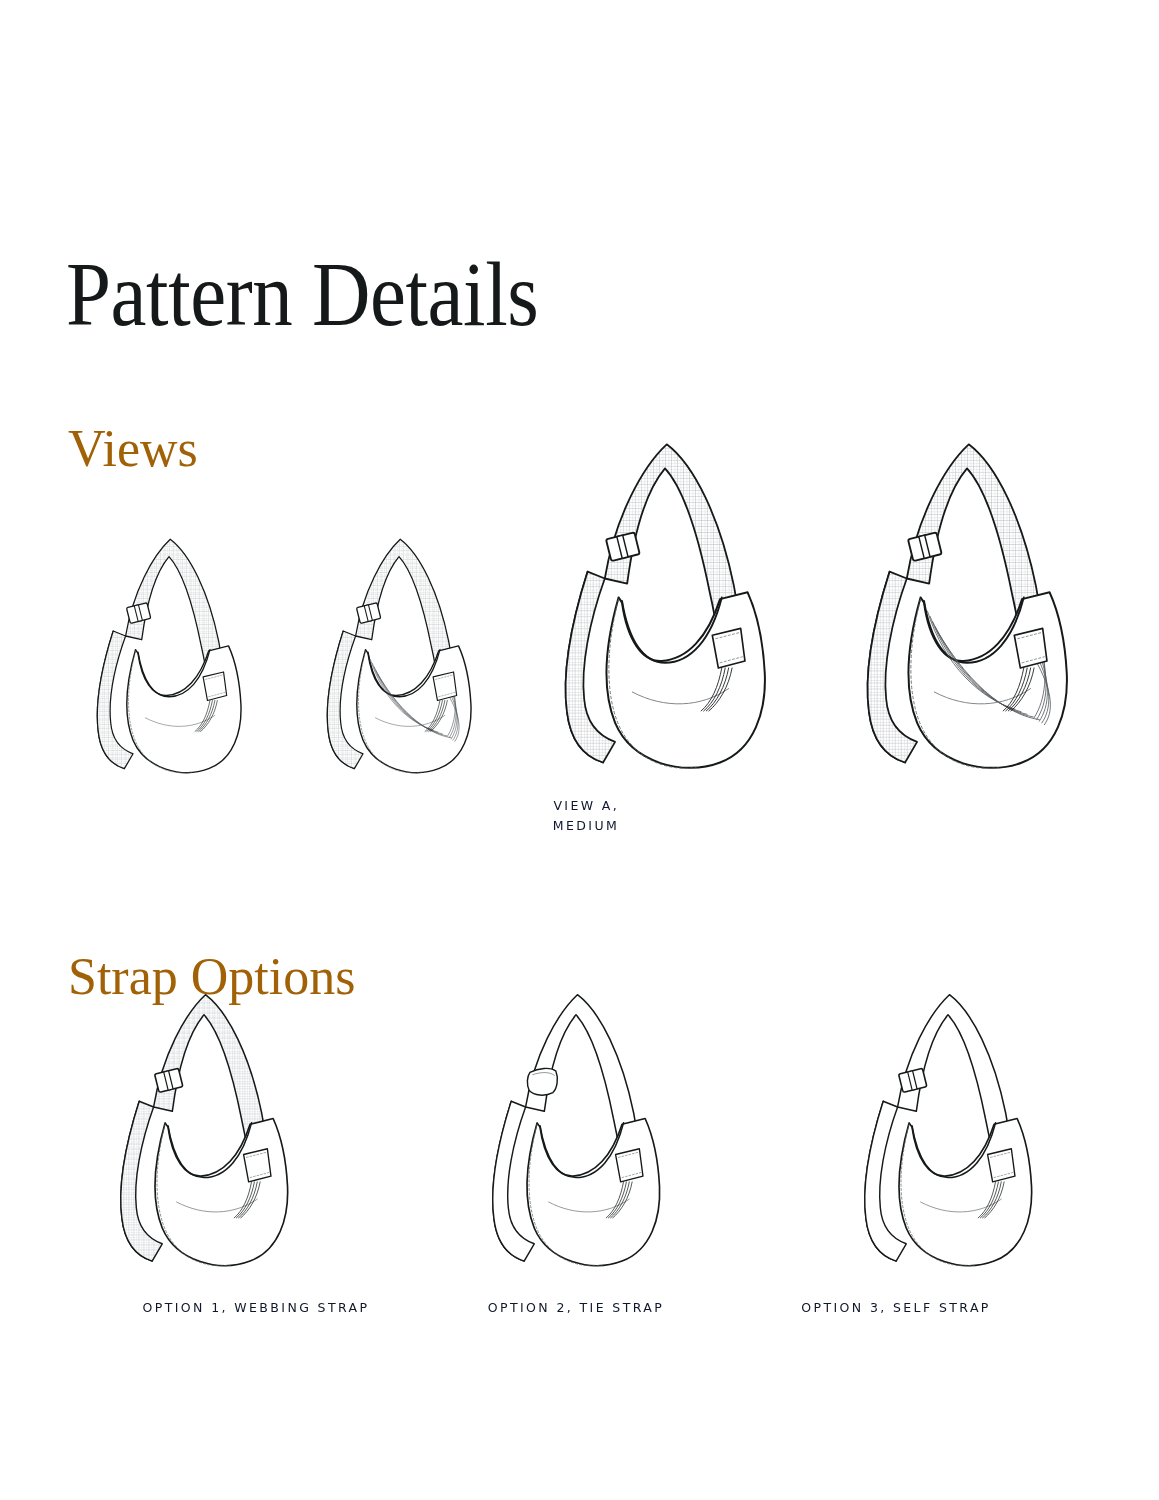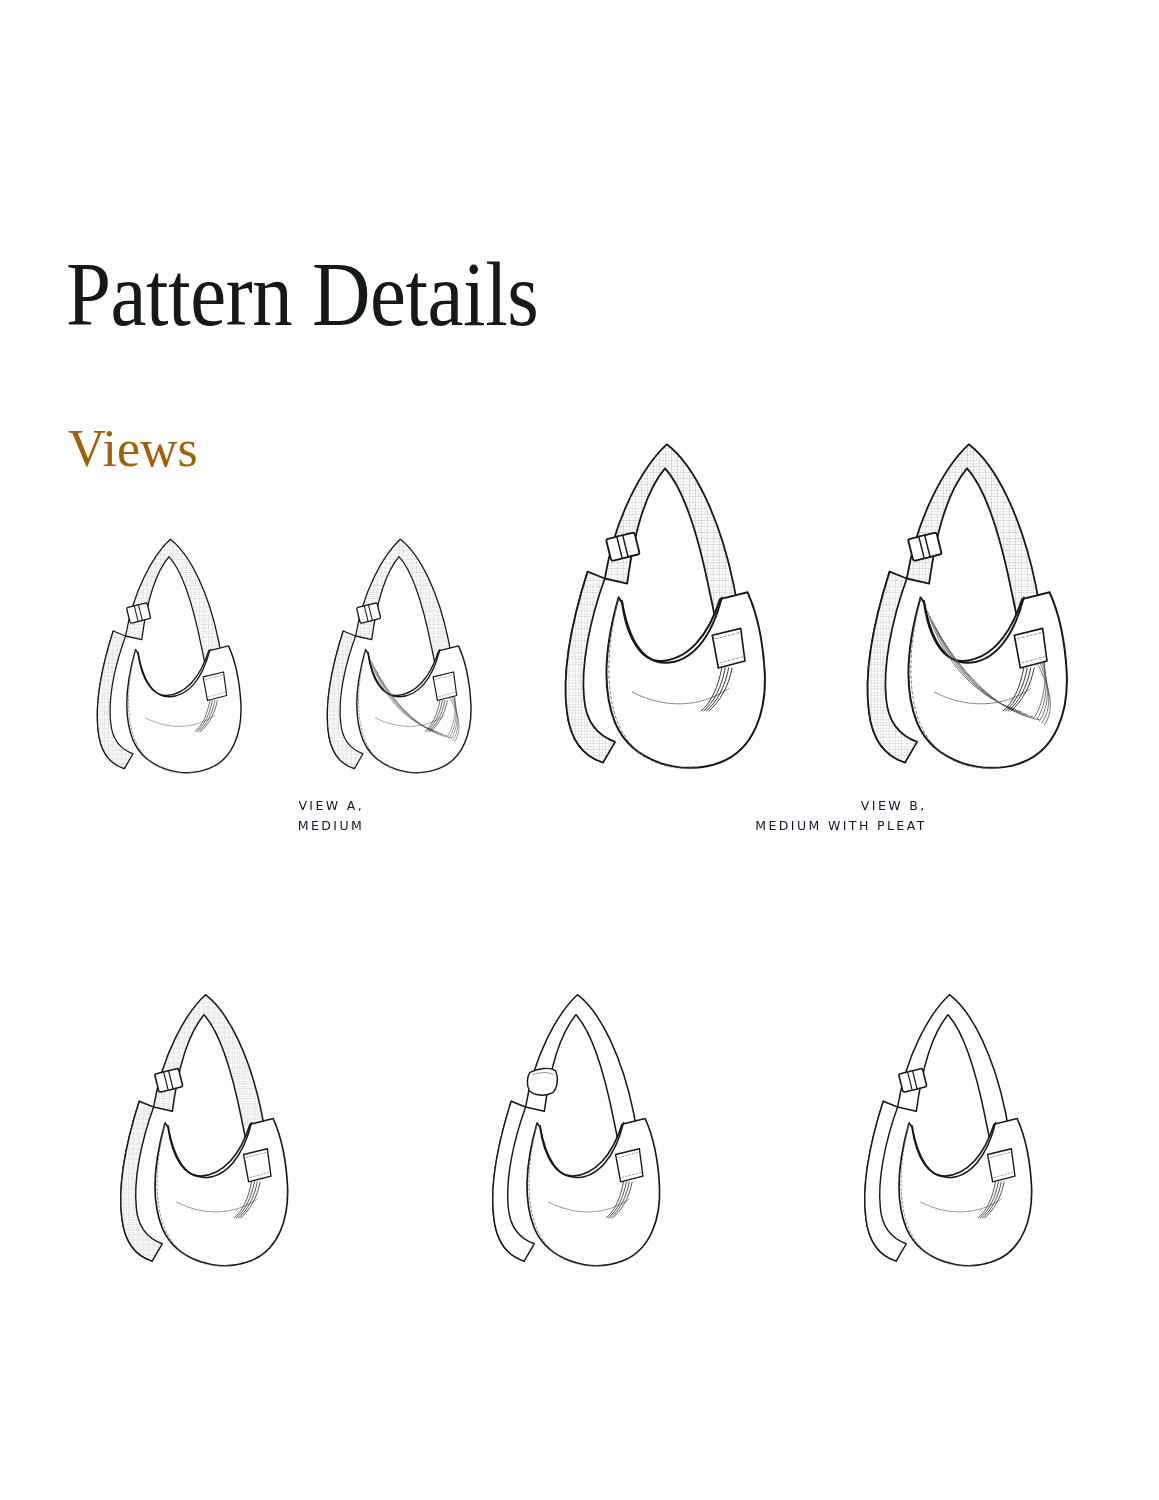--- a/index.html
+++ b/index.html
@@ -286,10 +286,6 @@
       <div class="caption">VIEW A,
 MEDIUM</div>
     </div>
-    <div class="cap-slot">
-      <div class="caption">VIEW B,
-MEDIUM WITH PLEAT</div>
-    </div>
   </div>
 
 

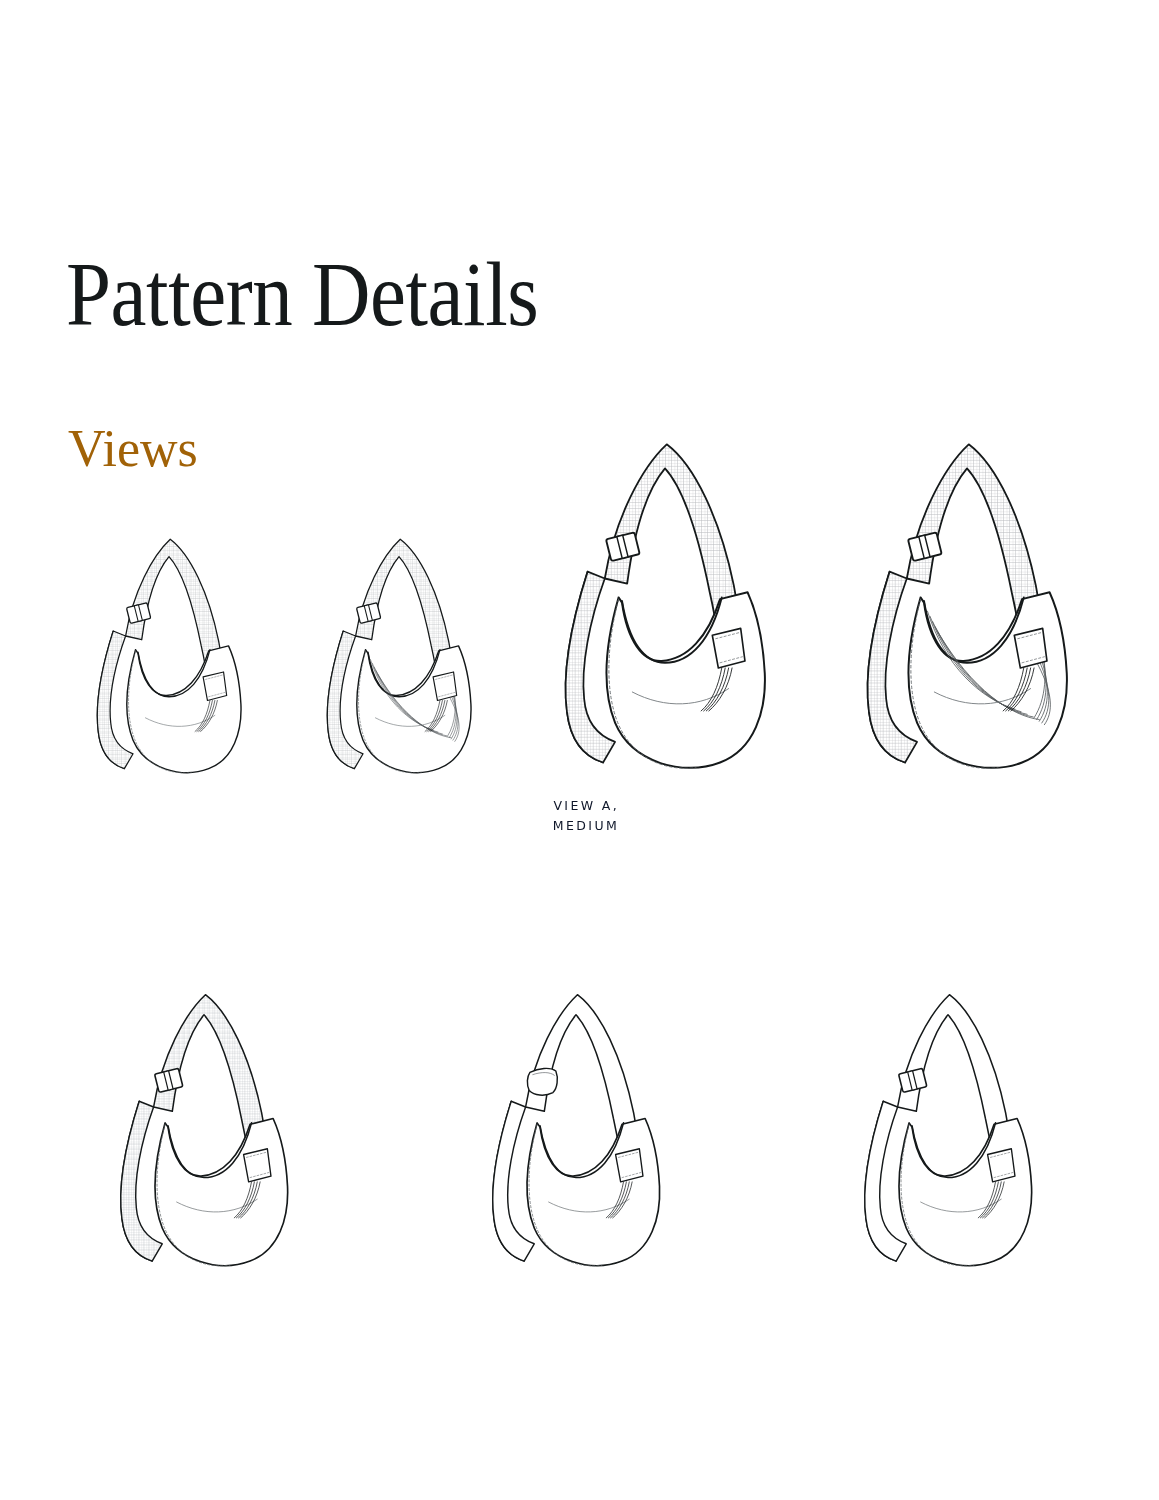--- a/index.html
+++ b/index.html
@@ -288,6 +288,7 @@
     </div>
   </div>
 
+  <h2 class="section-title straps">Strap Options</h2>
 
   <div class="row straps-row" id="straps-row">
       <div class="figure">

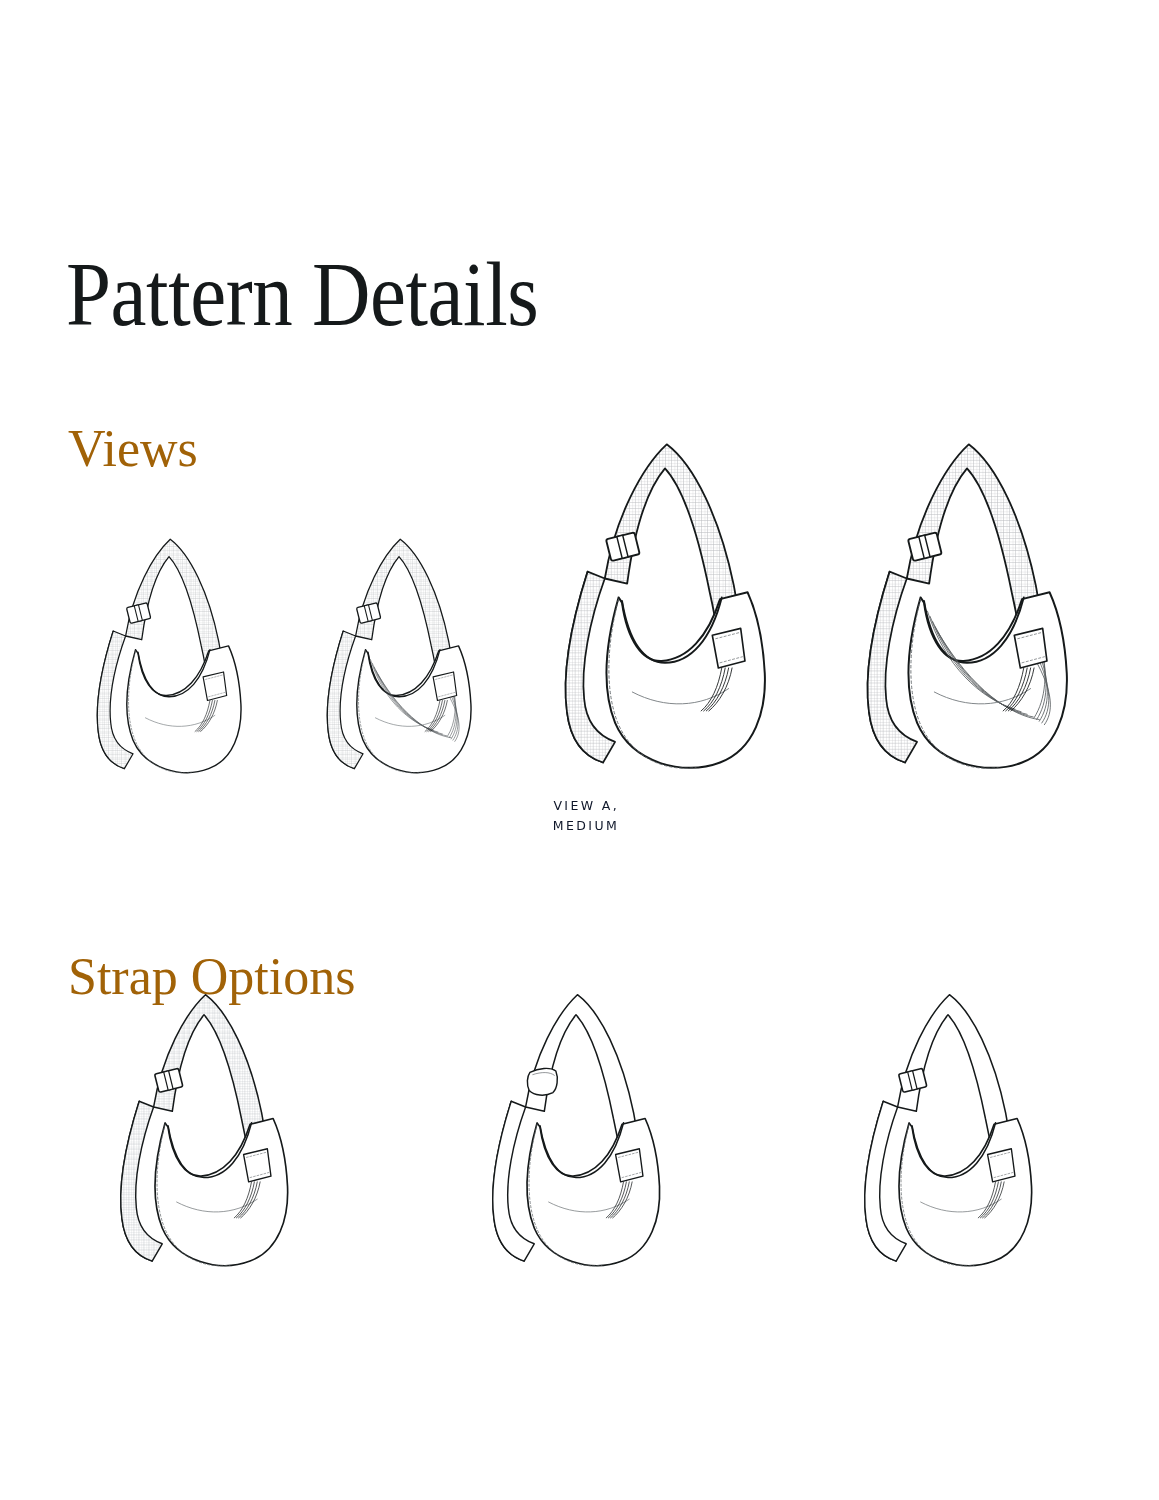--- a/index.html
+++ b/index.html
@@ -386,6 +386,17 @@
       </div>
     </div>
 
+  <div class="straps-captions">
+    <div class="cap-slot">
+      <div class="caption">OPTION 1, WEBBING STRAP</div>
+    </div>
+    <div class="cap-slot">
+      <div class="caption">OPTION 2, TIE STRAP</div>
+    </div>
+    <div class="cap-slot">
+      <div class="caption">OPTION 3, SELF STRAP</div>
+    </div>
+  </div>
 
 </div>
 

